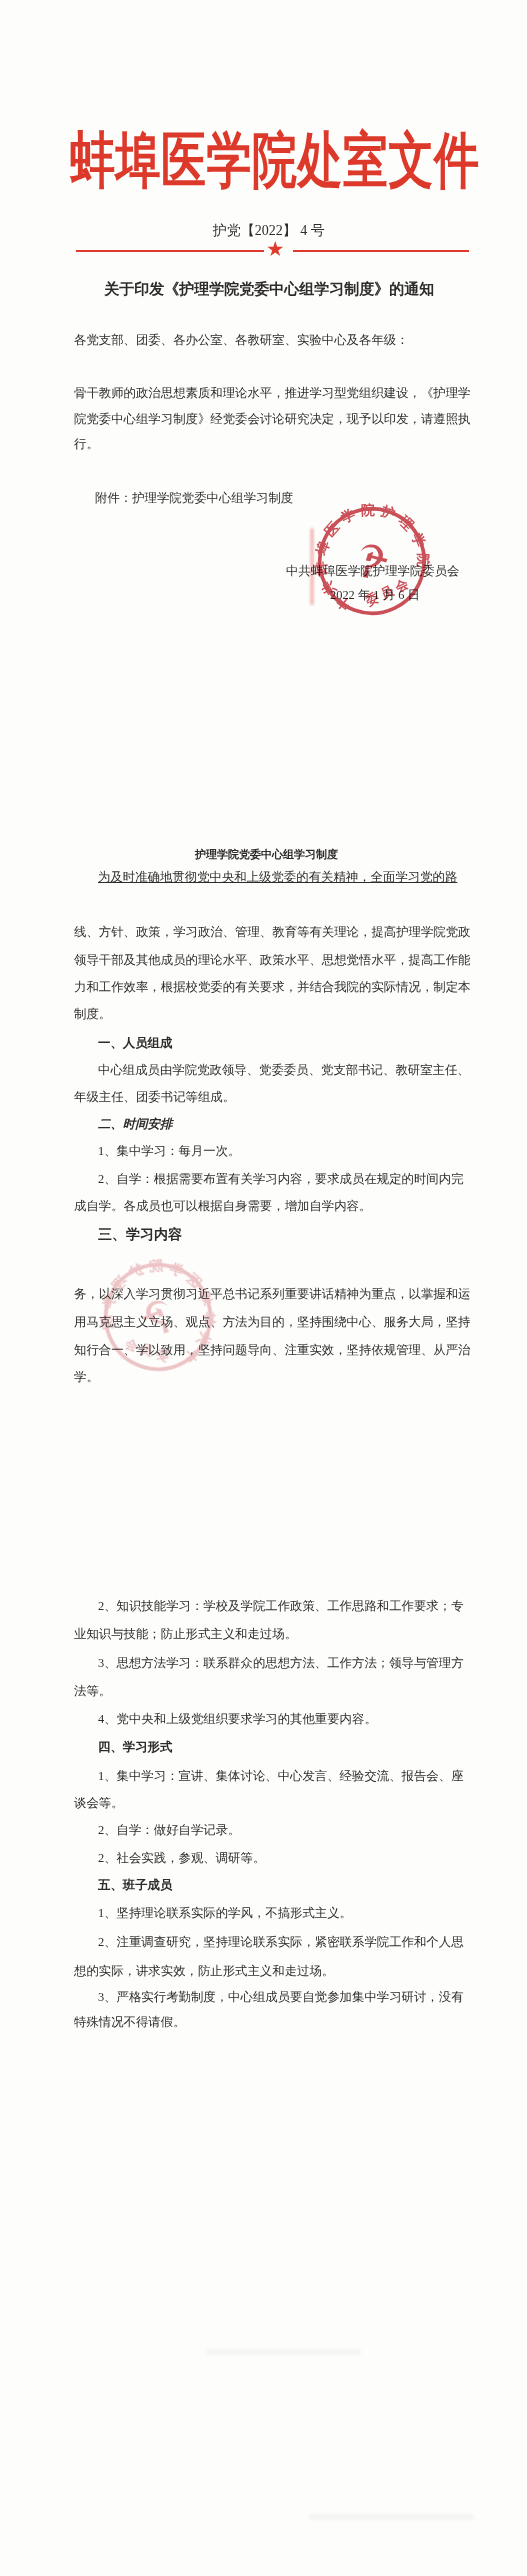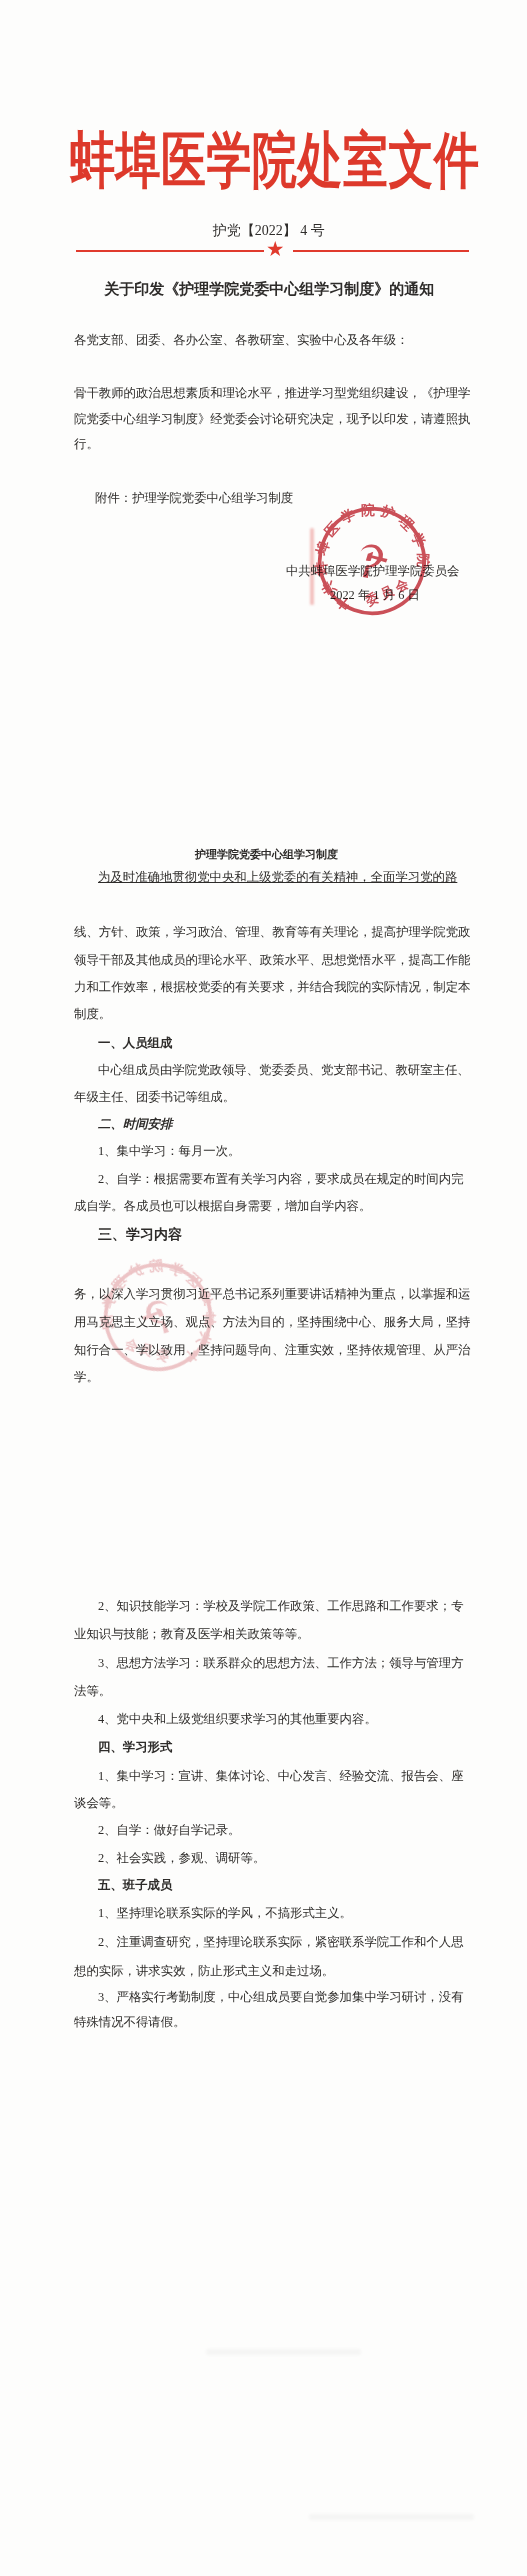--- a/index.html
+++ b/index.html
@@ -105,7 +105,7 @@
   </svg>
 
   <div class="t" style="top:1599px;left:98px;">2、知识技能学习：学校及学院工作政策、工作思路和工作要求；专</div>
-  <div class="t" style="top:1627px;left:74px;">业知识与技能；教育及医学相关政策等等。</div>
+  <div class="t" style="top:1627px;left:74px;">业知识与技能；防止形式主义和走过场。</div>
   <div class="t" style="top:1656px;left:98px;">3、思想方法学习：联系群众的思想方法、工作方法；领导与管理方</div>
   <div class="t" style="top:1684px;left:74px;">法等。</div>
   <div class="t" style="top:1712px;left:98px;">4、党中央和上级党组织要求学习的其他重要内容。</div>

